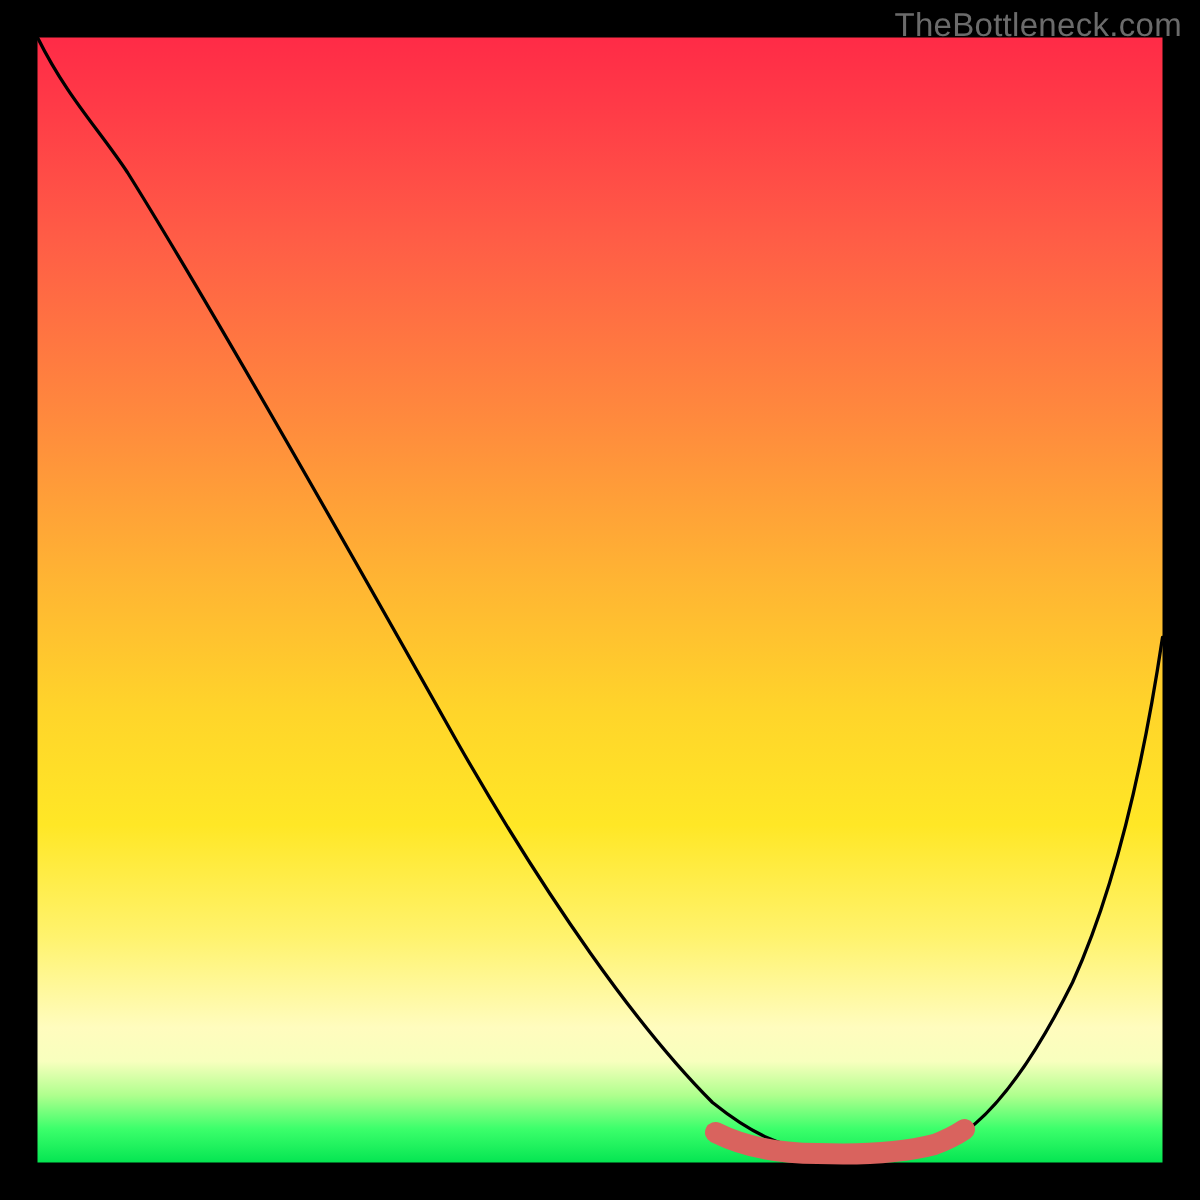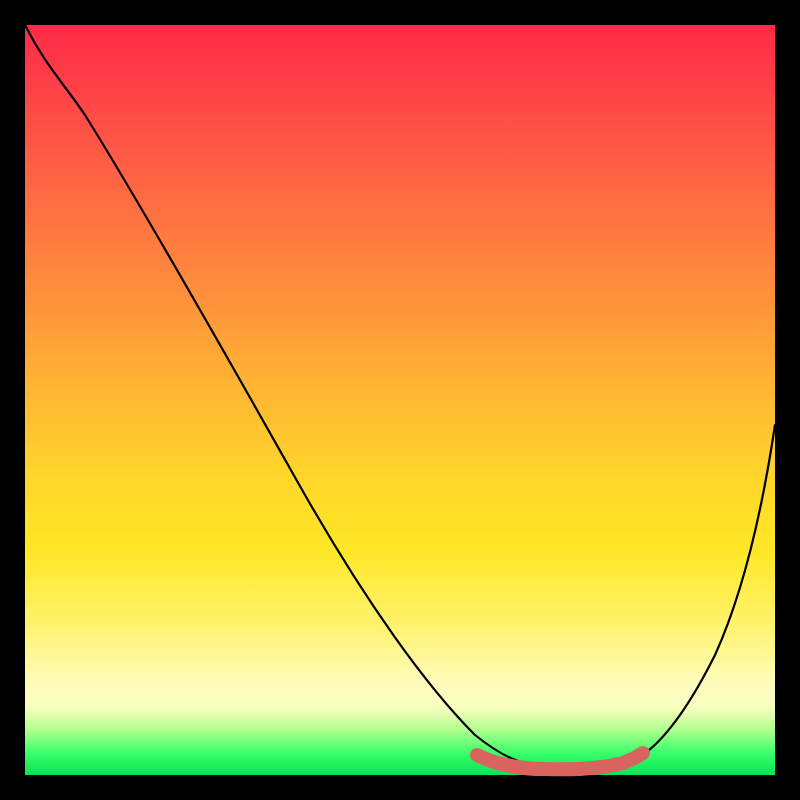--- a/index.html
+++ b/index.html
@@ -81,6 +81,7 @@
 <body>
 
 <div class="frame">
+  <div class="watermark">TheBottleneck.com</div>
 
   <div class="plot">
     <svg class="curve" viewBox="0 0 750 750" preserveAspectRatio="none">

